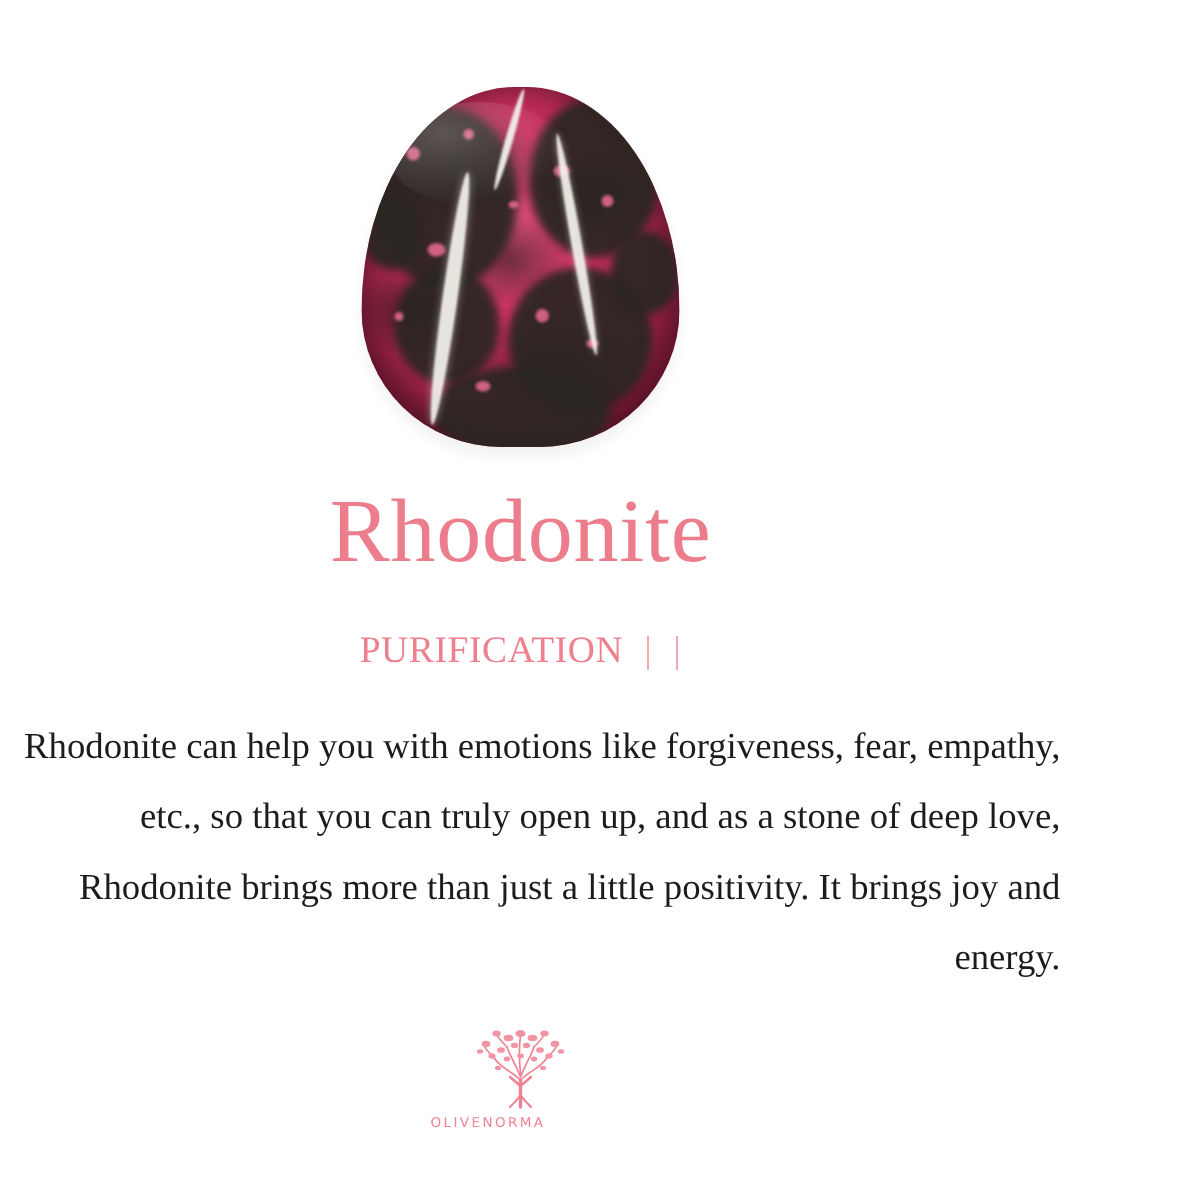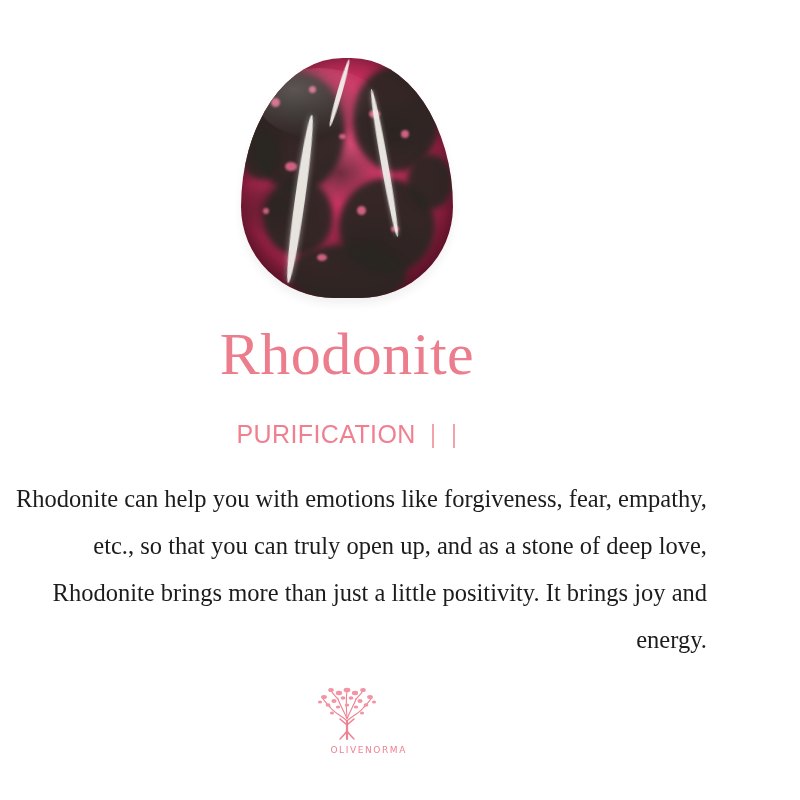--- a/index.html
+++ b/index.html
@@ -122,7 +122,7 @@
     font-weight: 400;
   }
   .keywords {
-    font-family: Liberation Sans, sans-serif;
+    font-family: Liberation Serif, serif;
     font-size: 25px;
     color: #f08090;
     letter-spacing: 0.4px;

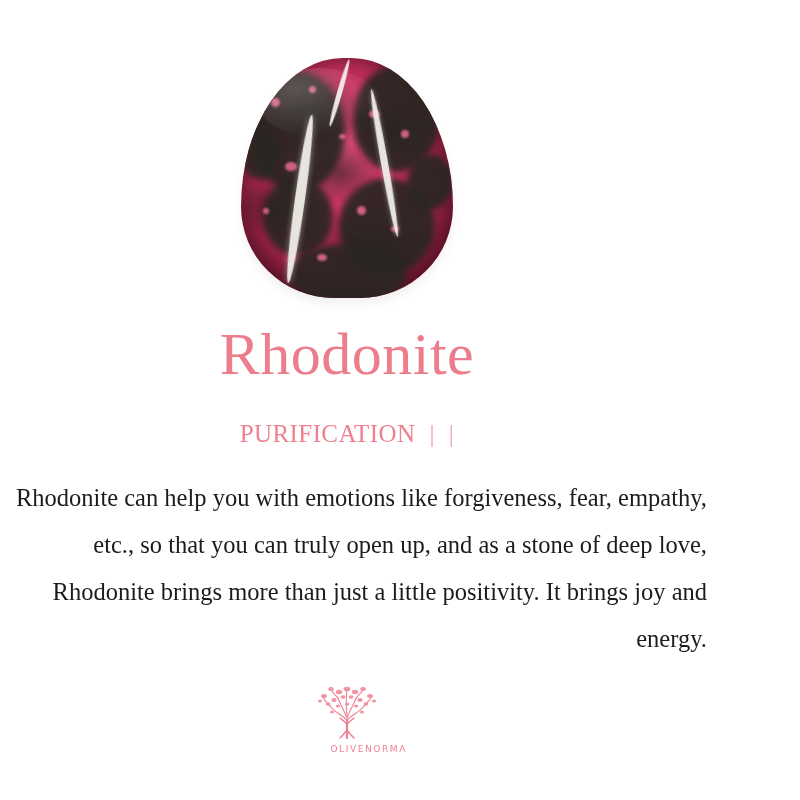--- a/index.html
+++ b/index.html
@@ -147,7 +147,7 @@
   .logo {
     margin-top: 18px;
     width: 120px;
-    text-align: right;
+    text-align: left;
   }
   .logo svg { display: block; margin: 0 auto; }
   .logo-text {

